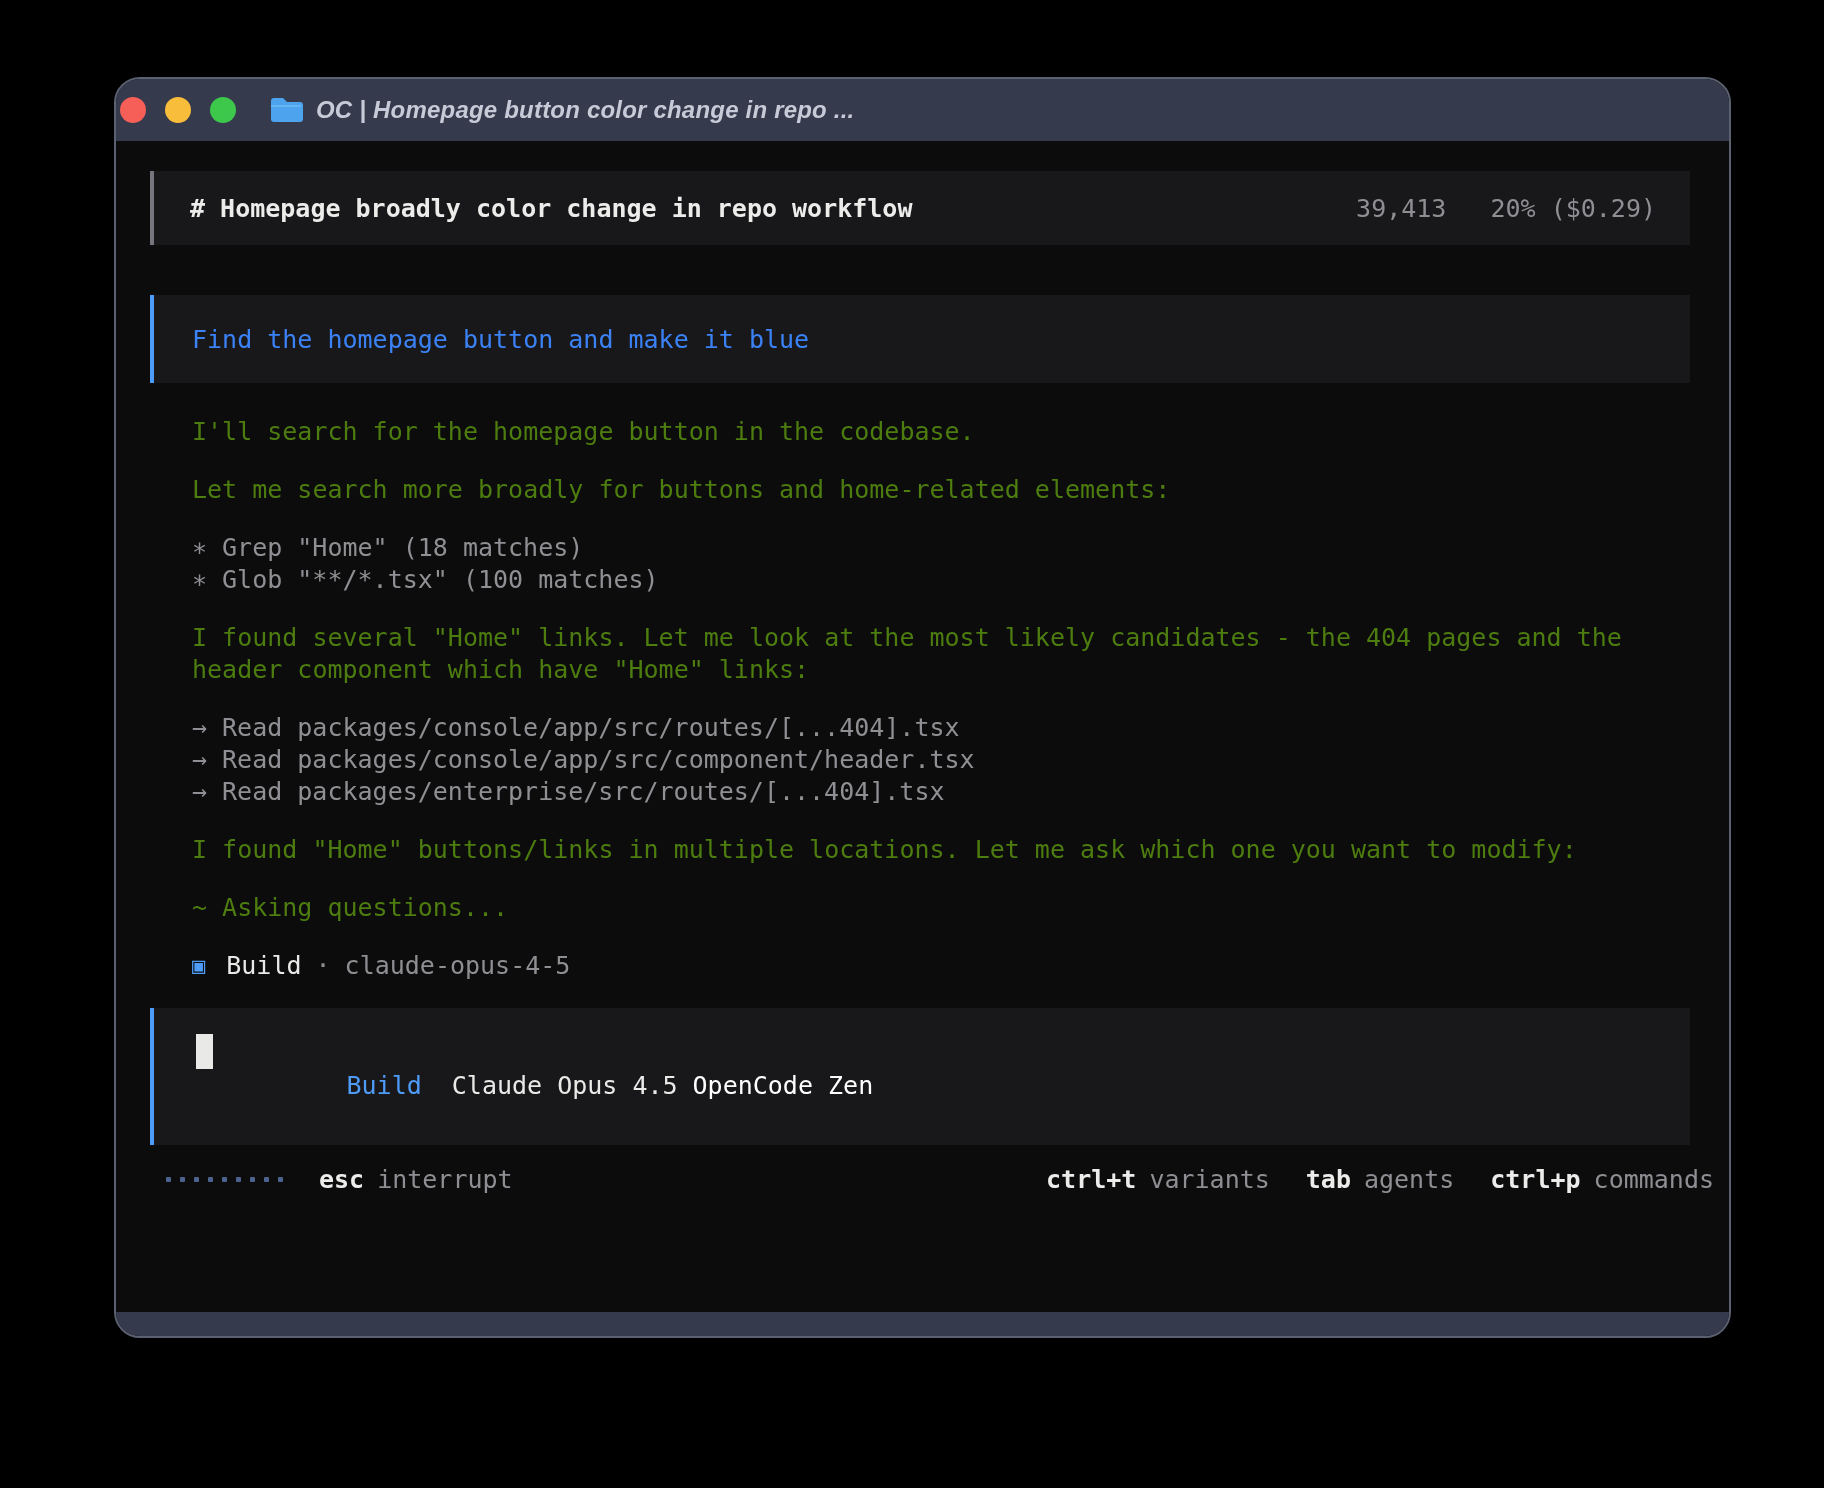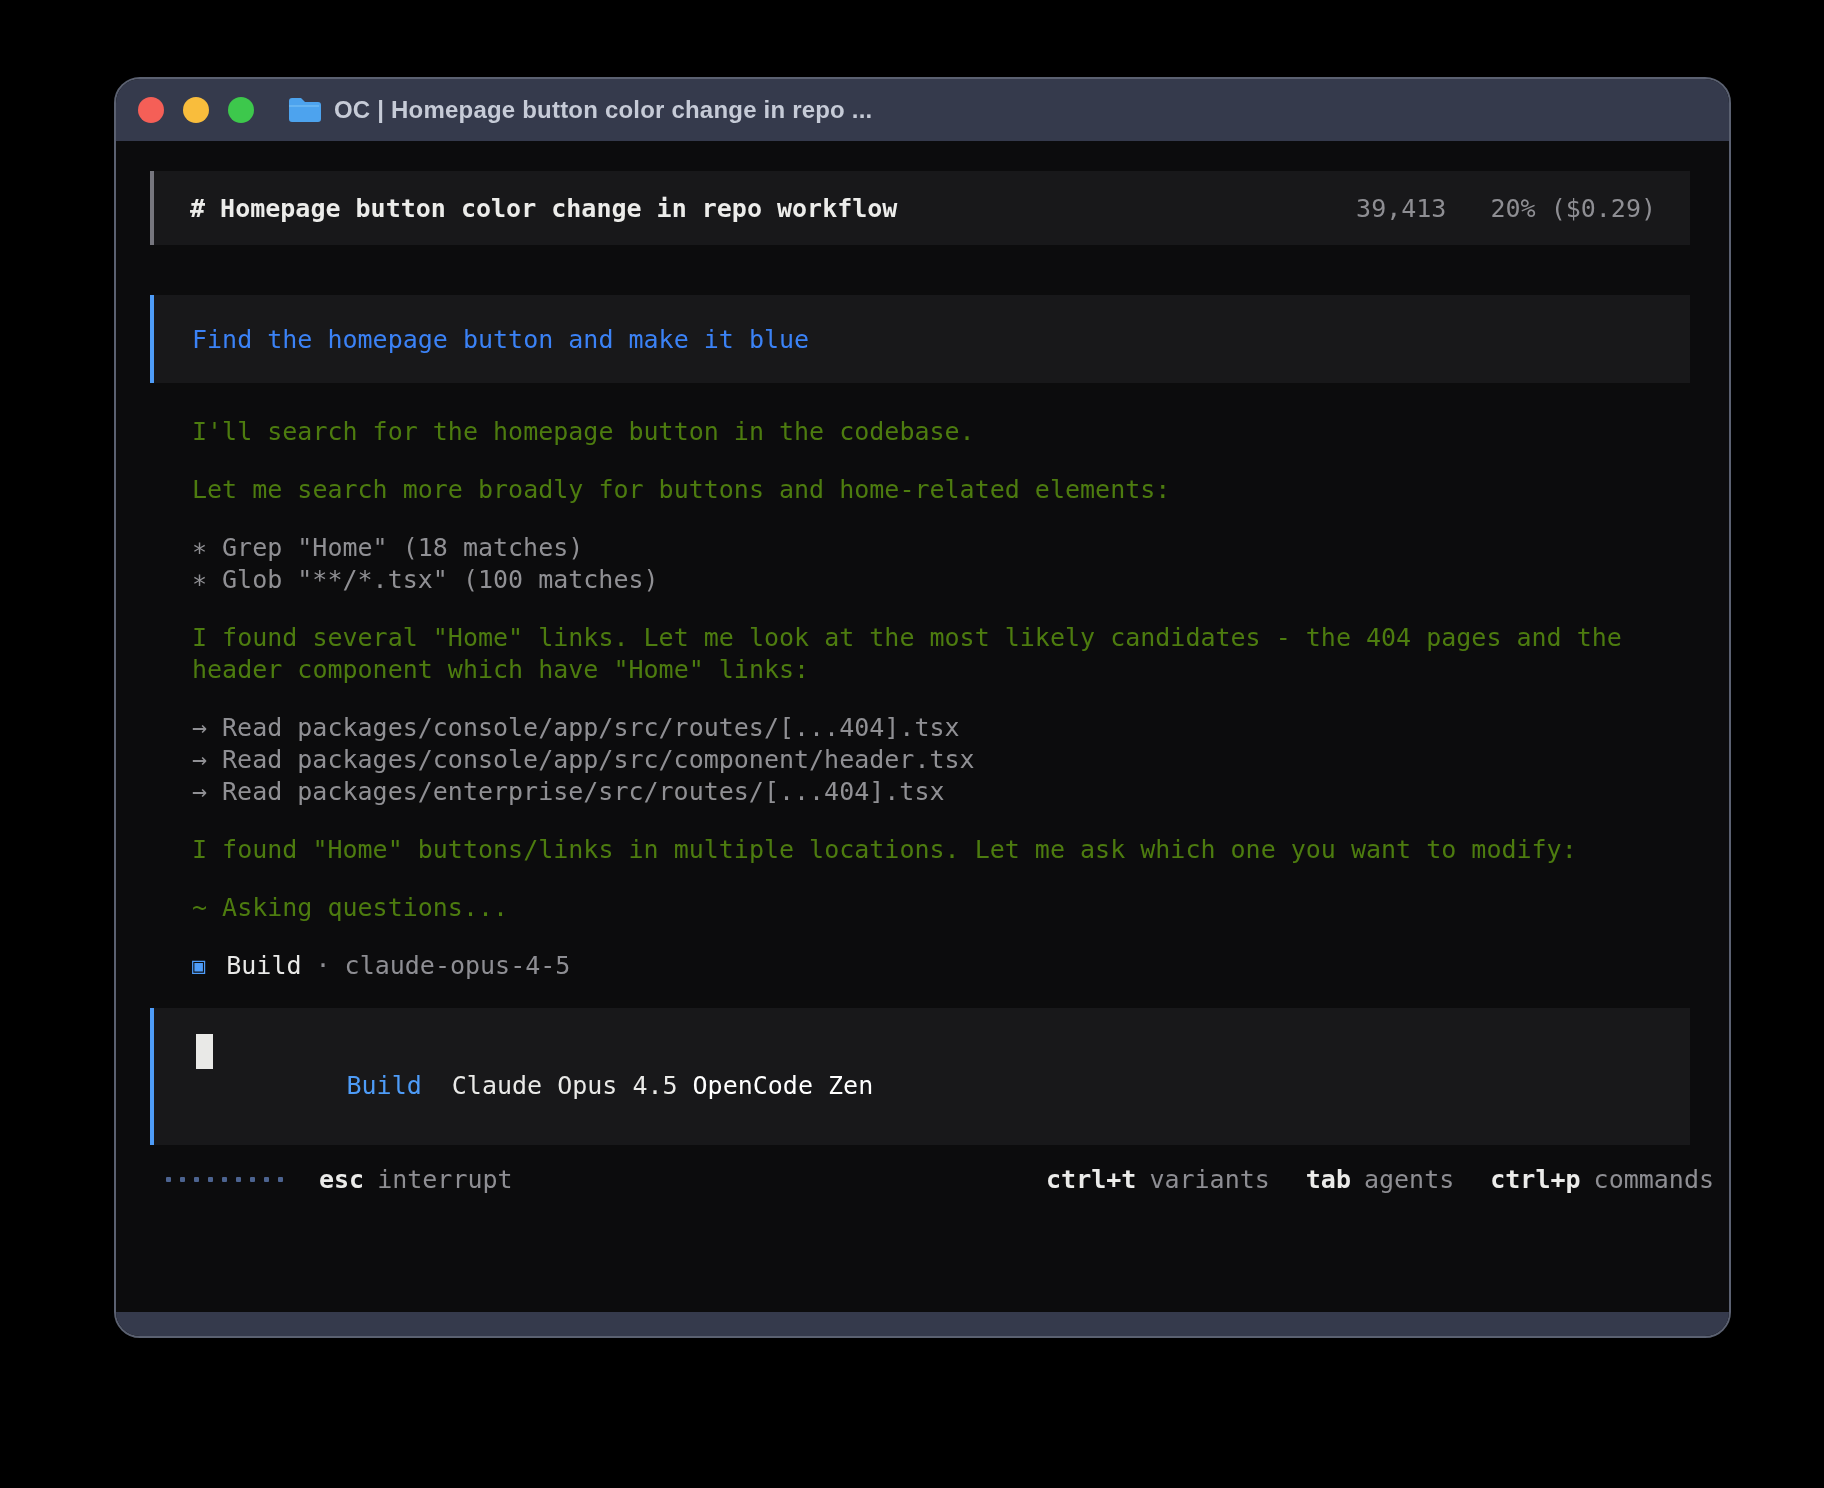--- a/index.html
+++ b/index.html
@@ -11,7 +11,7 @@
   .window { position:absolute; left:114px; top:77px; width:1617px; height:1261px;
             background:#0c0c0d; border:2px solid #5b6171; border-radius:26px; overflow:hidden; }
   .titlebar { position:absolute; left:0; top:0; right:0; height:62px; background:#353a4c;
-              display:flex; align-items:center; padding-left:22px; }
+              display:flex; align-items:center; padding-left:4px;font-style:italic; }
   .bottombar { position:absolute; left:0; bottom:0; right:0; height:24px; background:#353a4c; }
   .lights { display:flex; align-items:center; gap:19px; }
   .light { width:26px; height:26px; border-radius:50%; display:inline-block; }

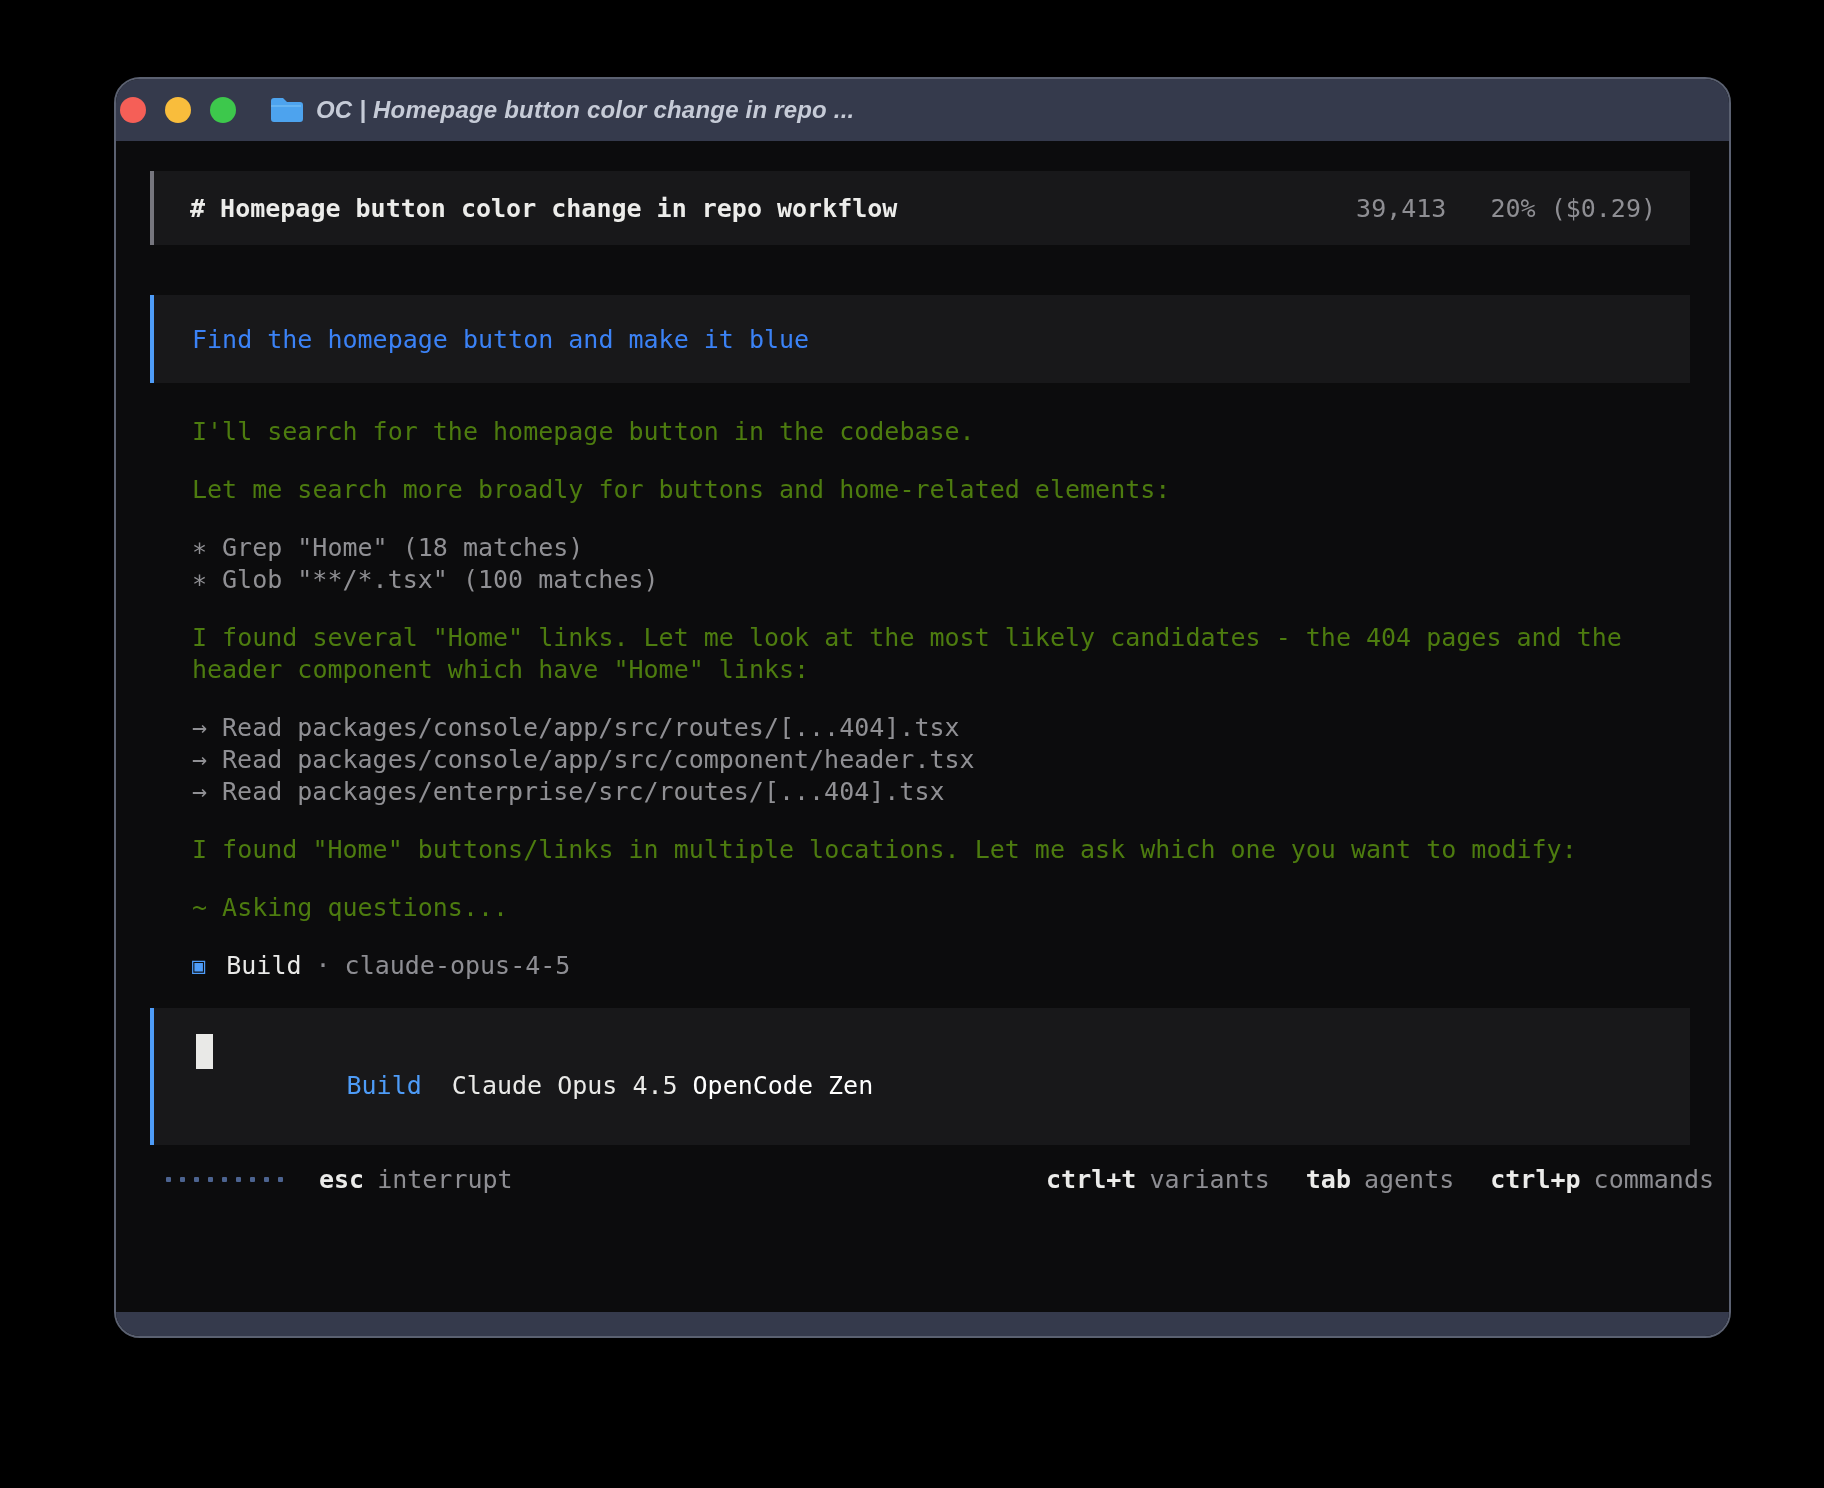--- a/index.html
+++ b/index.html
@@ -93,7 +93,7 @@
     <div class="content">
 
       <div class="header-box">
-        <span class="htitle"># Homepage button color change in repo workflow</span>
+        <span class="htitle"># Homepage broadly color change in repo workflow</span>
         <span class="stats">
           <span>39,413</span>
           <span>20% ($0.29)</span>

